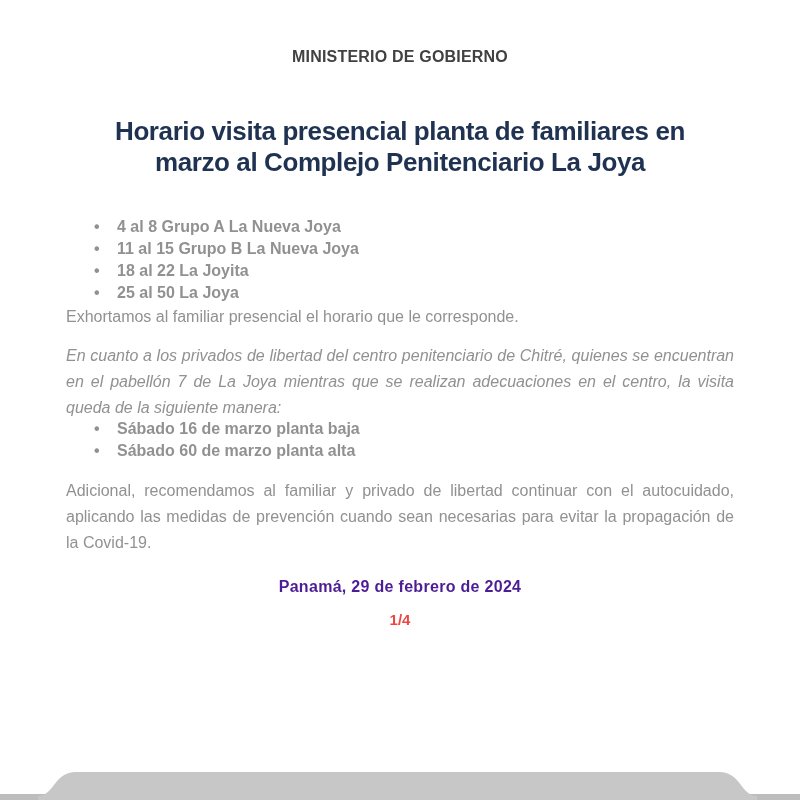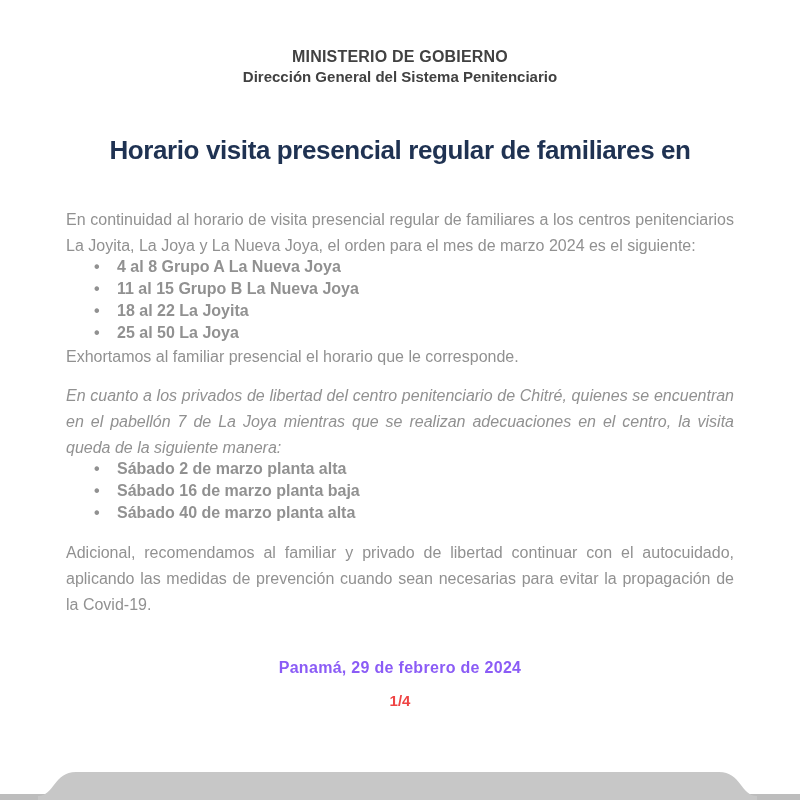--- a/index.html
+++ b/index.html
@@ -110,7 +110,6 @@
 
   <div class="letterhead">
     <div class="org">MINISTERIO DE GOBIERNO</div>
-    <div class="dept">Dirección General del Sistema Penitenciario</div>
   </div>
 
   <h1 class="doc-title">

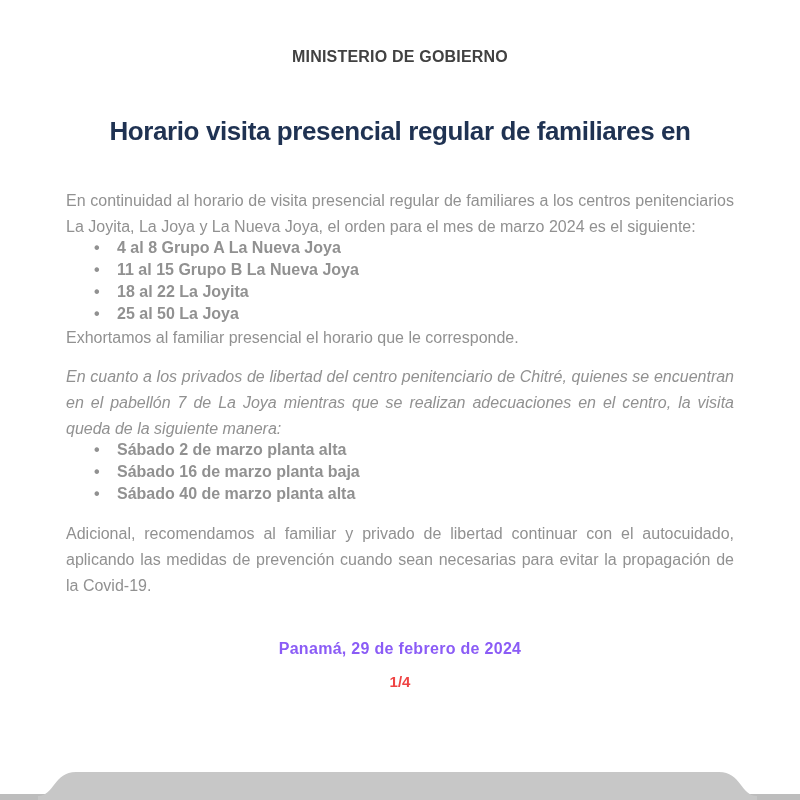--- a/index.html
+++ b/index.html
@@ -113,7 +113,7 @@
   </div>
 
   <h1 class="doc-title">
-    <span>Horario visita presencial regular de familiares en</span><br>
+    <span>Horario visita presencial planta de familiares en</span><br>
   </h1>
 
   <div class="content">

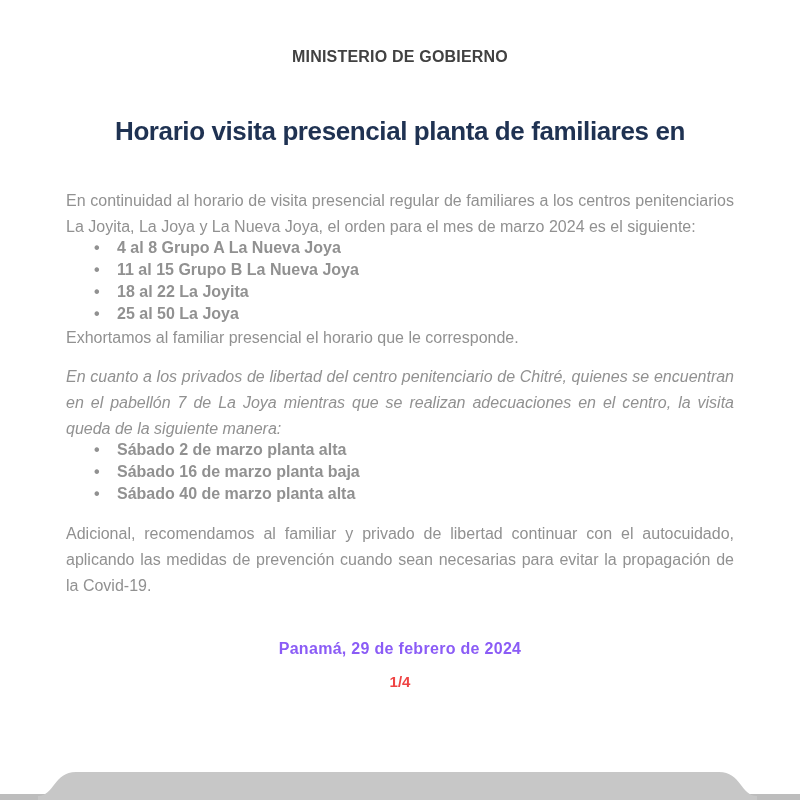--- a/index.html
+++ b/index.html
@@ -114,6 +114,7 @@
 
   <h1 class="doc-title">
     <span>Horario visita presencial planta de familiares en</span><br>
+    <span>marzo al Complejo Penitenciario La Joya</span>
   </h1>
 
   <div class="content">

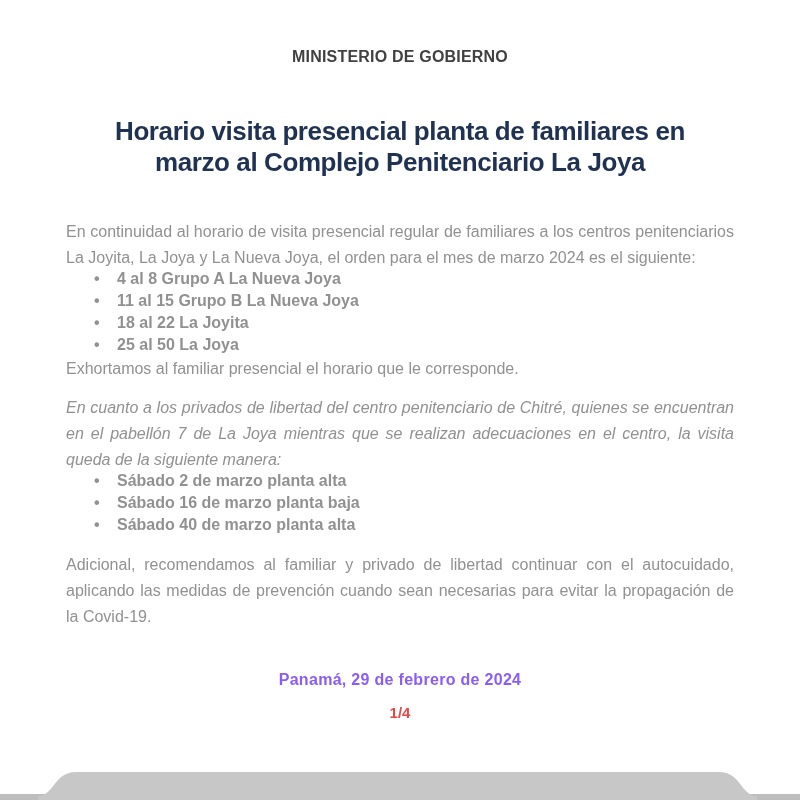--- a/index.html
+++ b/index.html
@@ -119,7 +119,6 @@
 
   <div class="content">
 
-    <p class="just">En continuidad al horario de visita presencial regular de familiares a los centros penitenciarios La Joyita, La Joya y La Nueva Joya, el orden para el mes de marzo 2024 es el siguiente:</p>
 
     <ul class="bullet-list">
       <li>4 al 8 Grupo A La Nueva Joya</li>

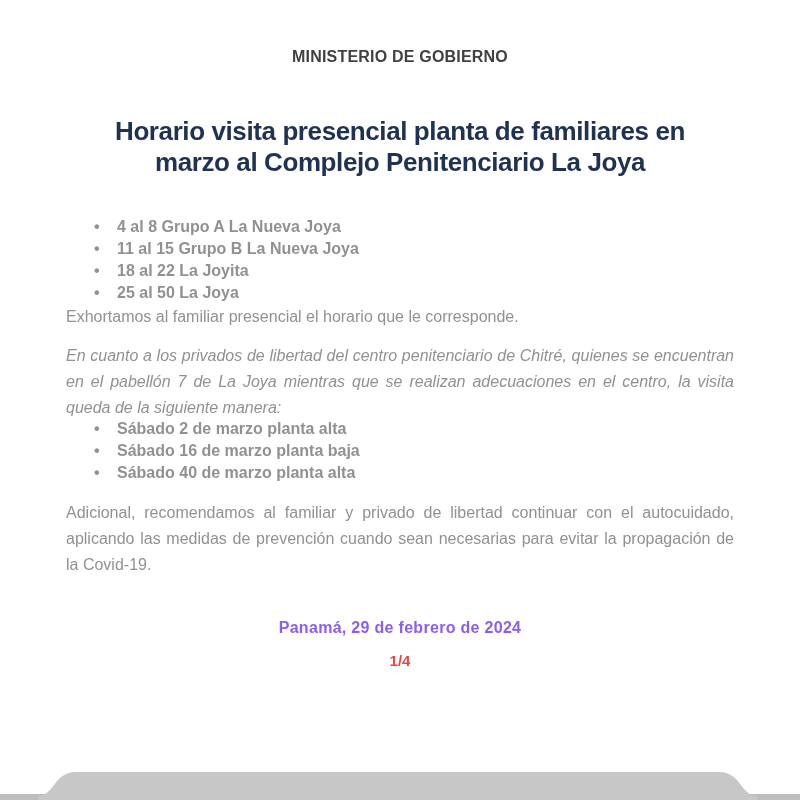--- a/index.html
+++ b/index.html
@@ -132,7 +132,6 @@
     <p class="just gap-sm">En cuanto a los privados de libertad del centro penitenciario de Chitré, quienes se encuentran en el pabellón 7 de La Joya mientras que se realizan adecuaciones en el centro, la visita queda de la siguiente manera:</p>
 
     <ul class="bullet-list">
-      <li>Sábado 2 de marzo planta alta</li>
       <li>Sábado 16 de marzo planta baja</li>
       <li>Sábado 40 de marzo planta alta</li>
     </ul>

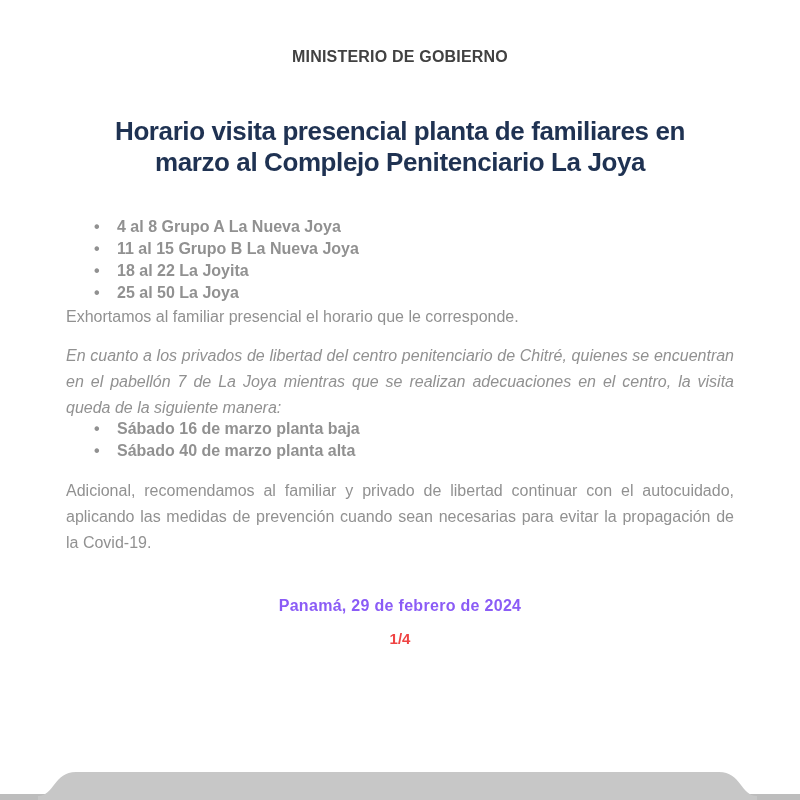--- a/index.html
+++ b/index.html
@@ -133,7 +133,7 @@
 
     <ul class="bullet-list">
       <li>Sábado 16 de marzo planta baja</li>
-      <li>Sábado 40 de marzo planta alta</li>
+      <li>Sábado 60 de marzo planta alta</li>
     </ul>
 
     <p class="just gap-md">Adicional, recomendamos al familiar y privado de libertad continuar con el autocuidado, aplicando las medidas de prevención cuando sean necesarias para evitar la propagación de la Covid-19.</p>

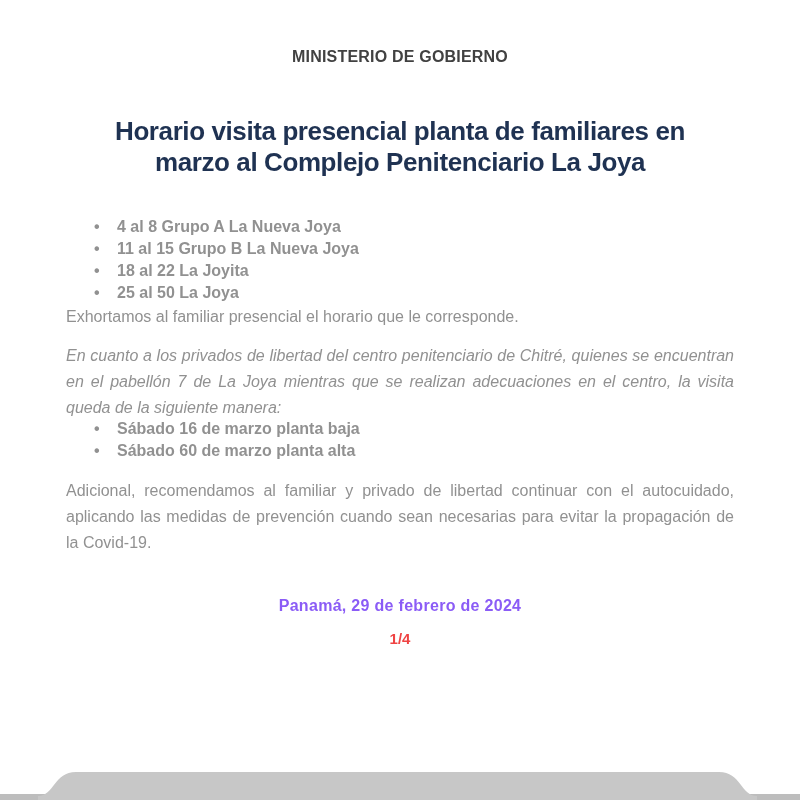--- a/index.html
+++ b/index.html
@@ -77,9 +77,9 @@
   .gap-md { margin-top: 16px !important; }
   
   .dateline {
-    margin-top: 40px;
+    margin-top: 21px;
     text-align: center;
-    color: #8b5cf6;
+    color: #4c1d95;
     font-size: 16px;
     line-height: 20px;
     font-weight: bold;

